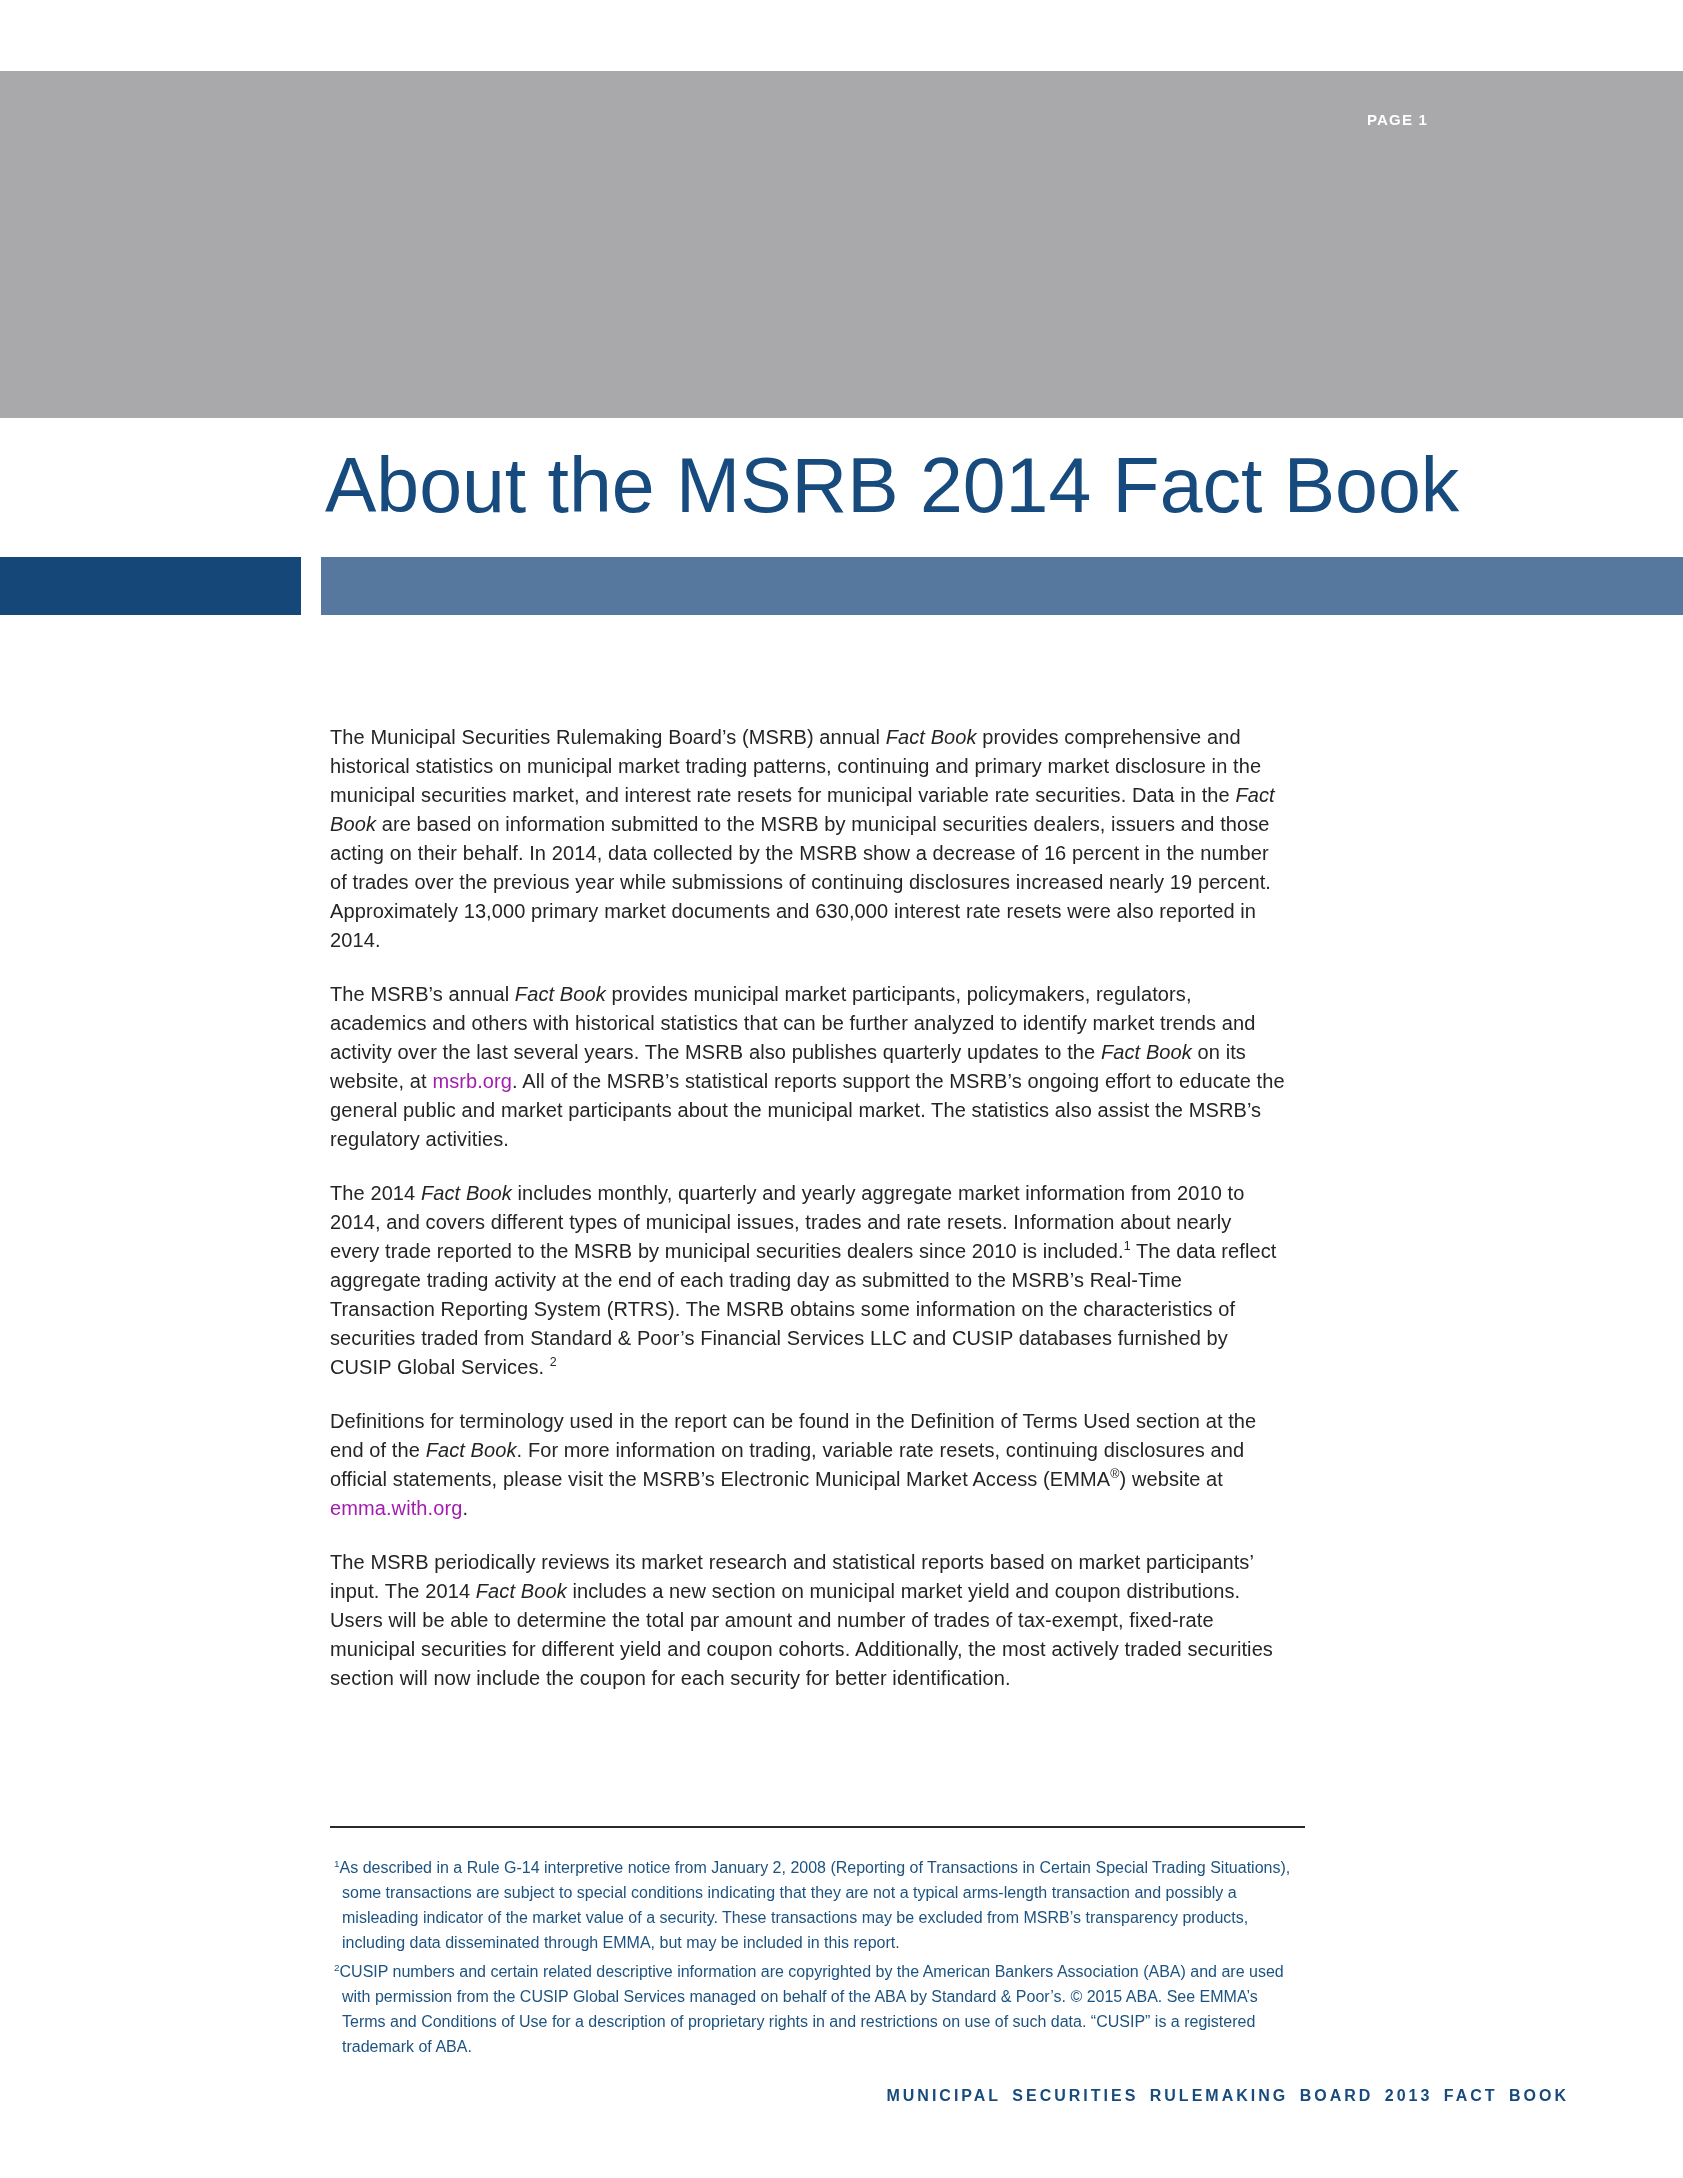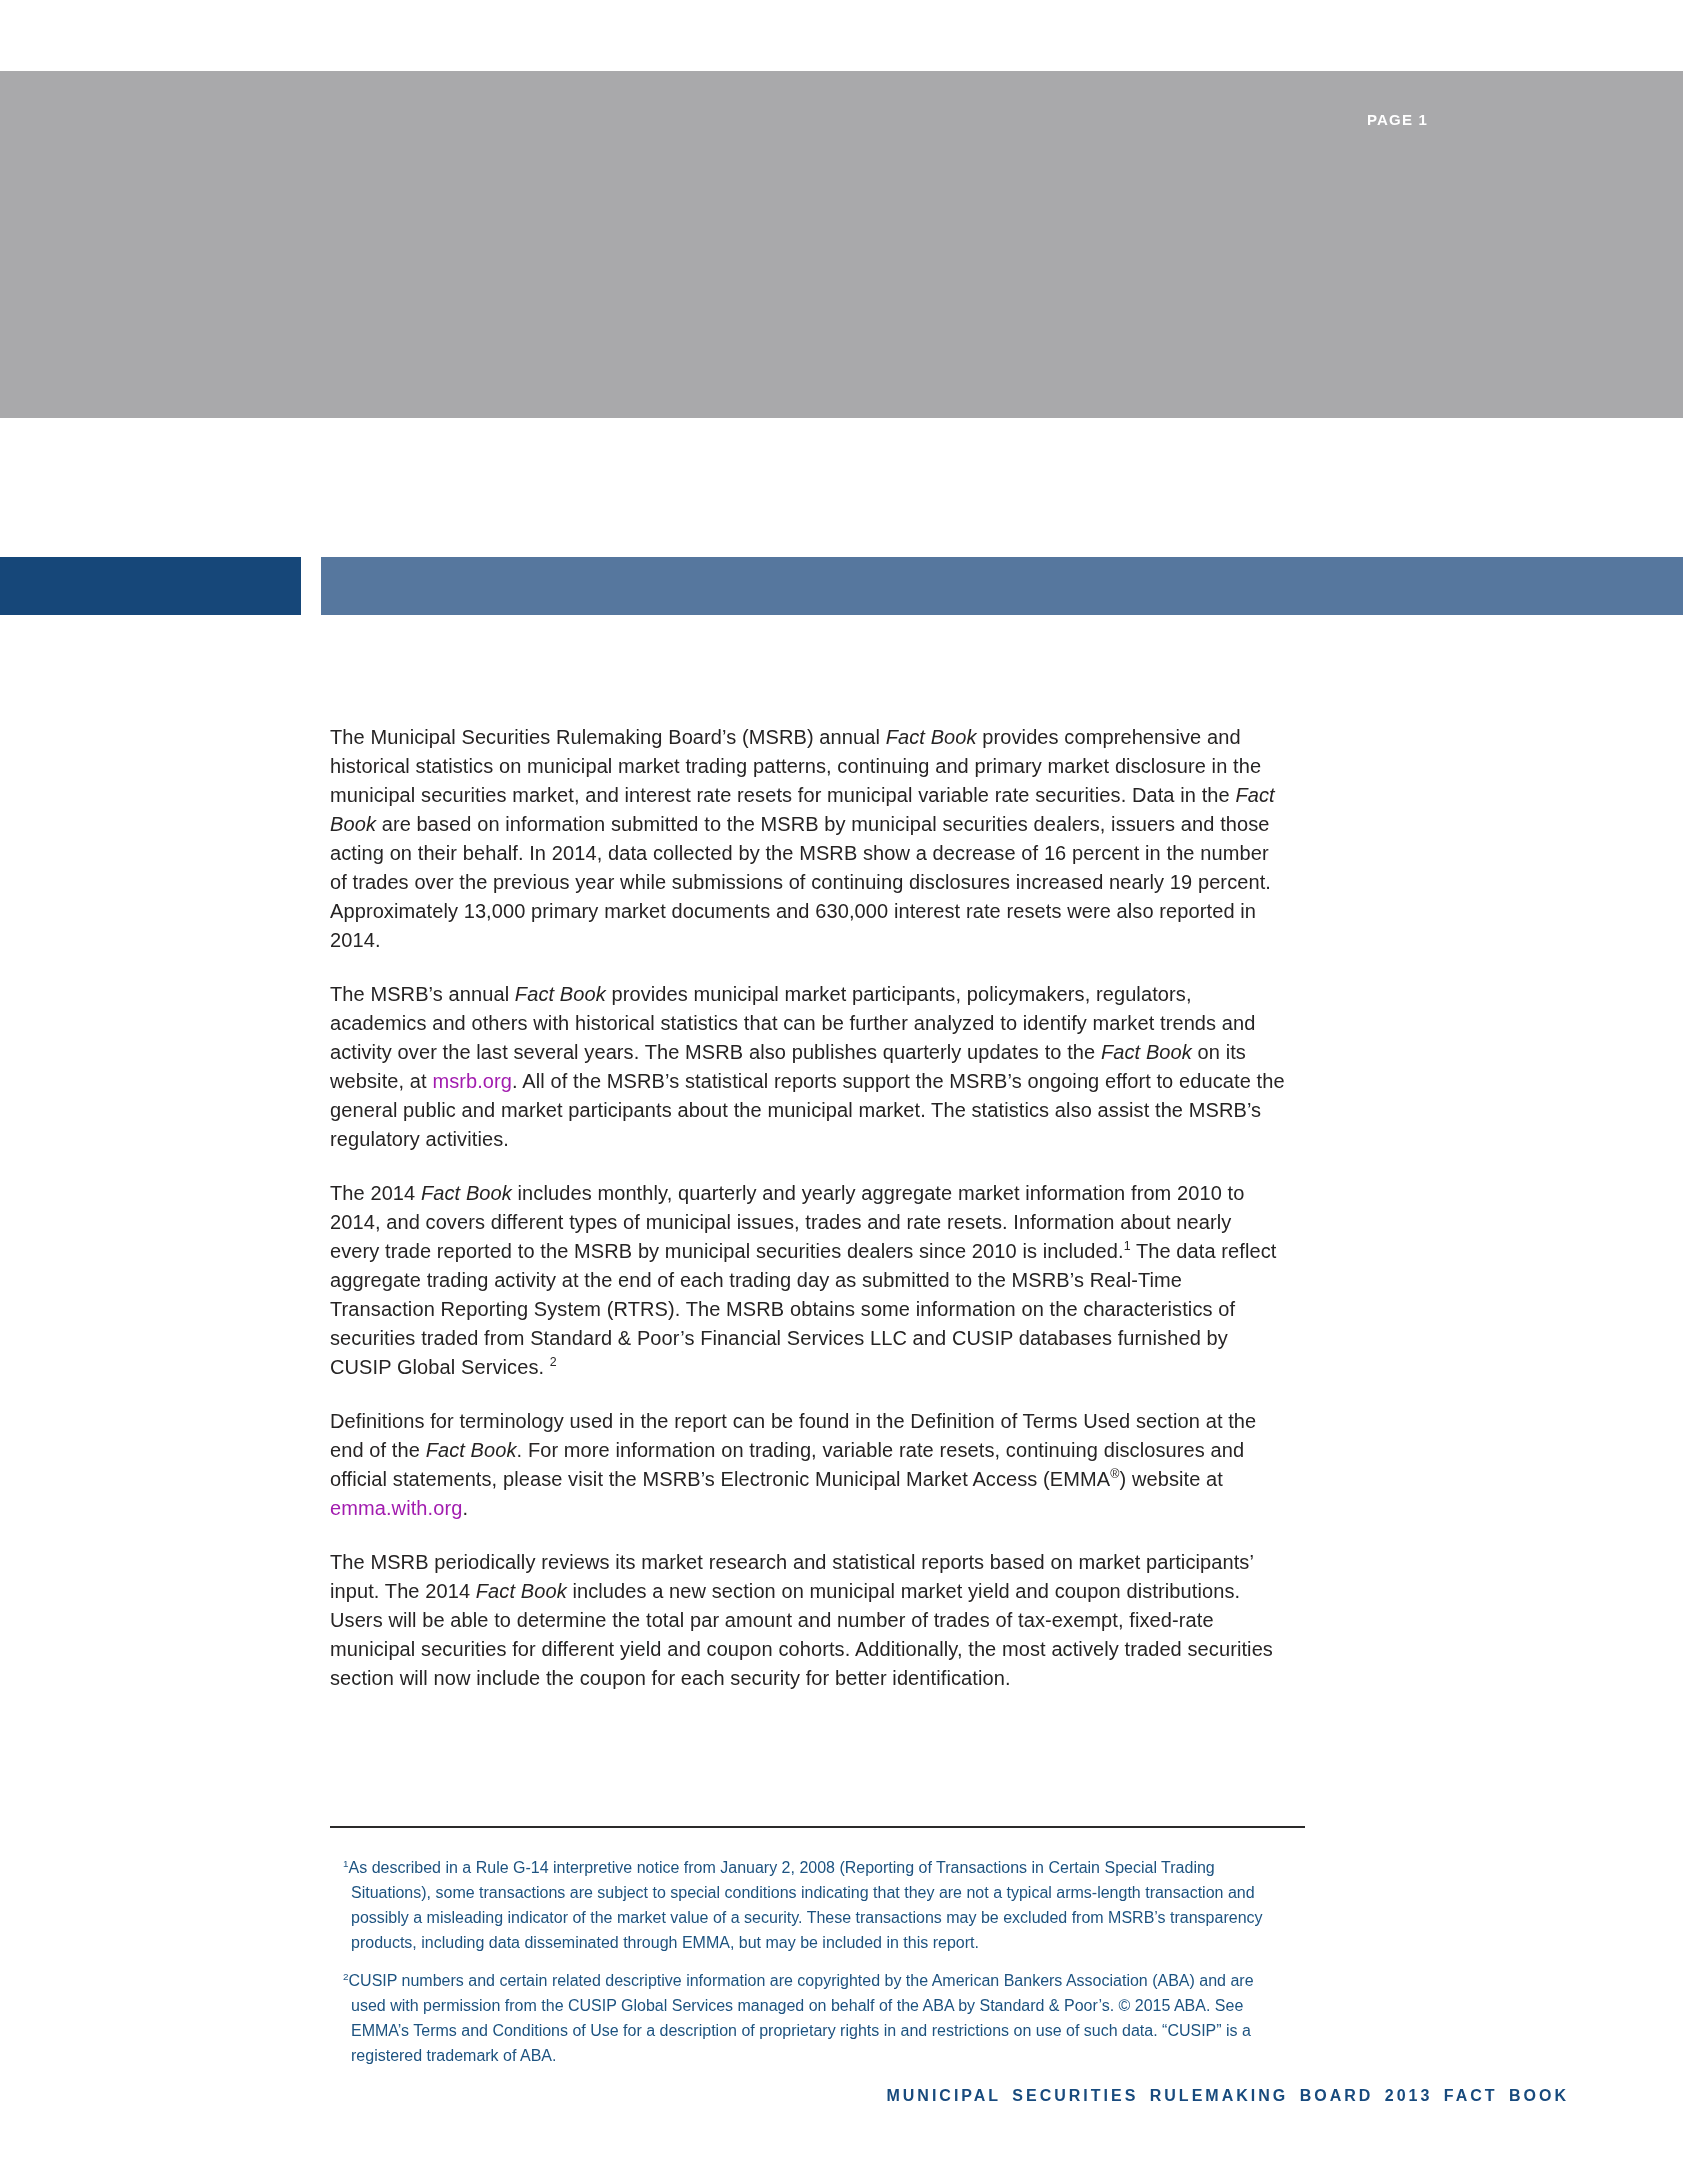--- a/index.html
+++ b/index.html
@@ -69,6 +69,7 @@
     <div class="page-label">PAGE 1</div>
   </div>
 
+  <h1 class="title">About the MSRB 2014 Fact Book</h1>
 
   <div class="bar-dark"></div>
   <div class="bar-light"></div>

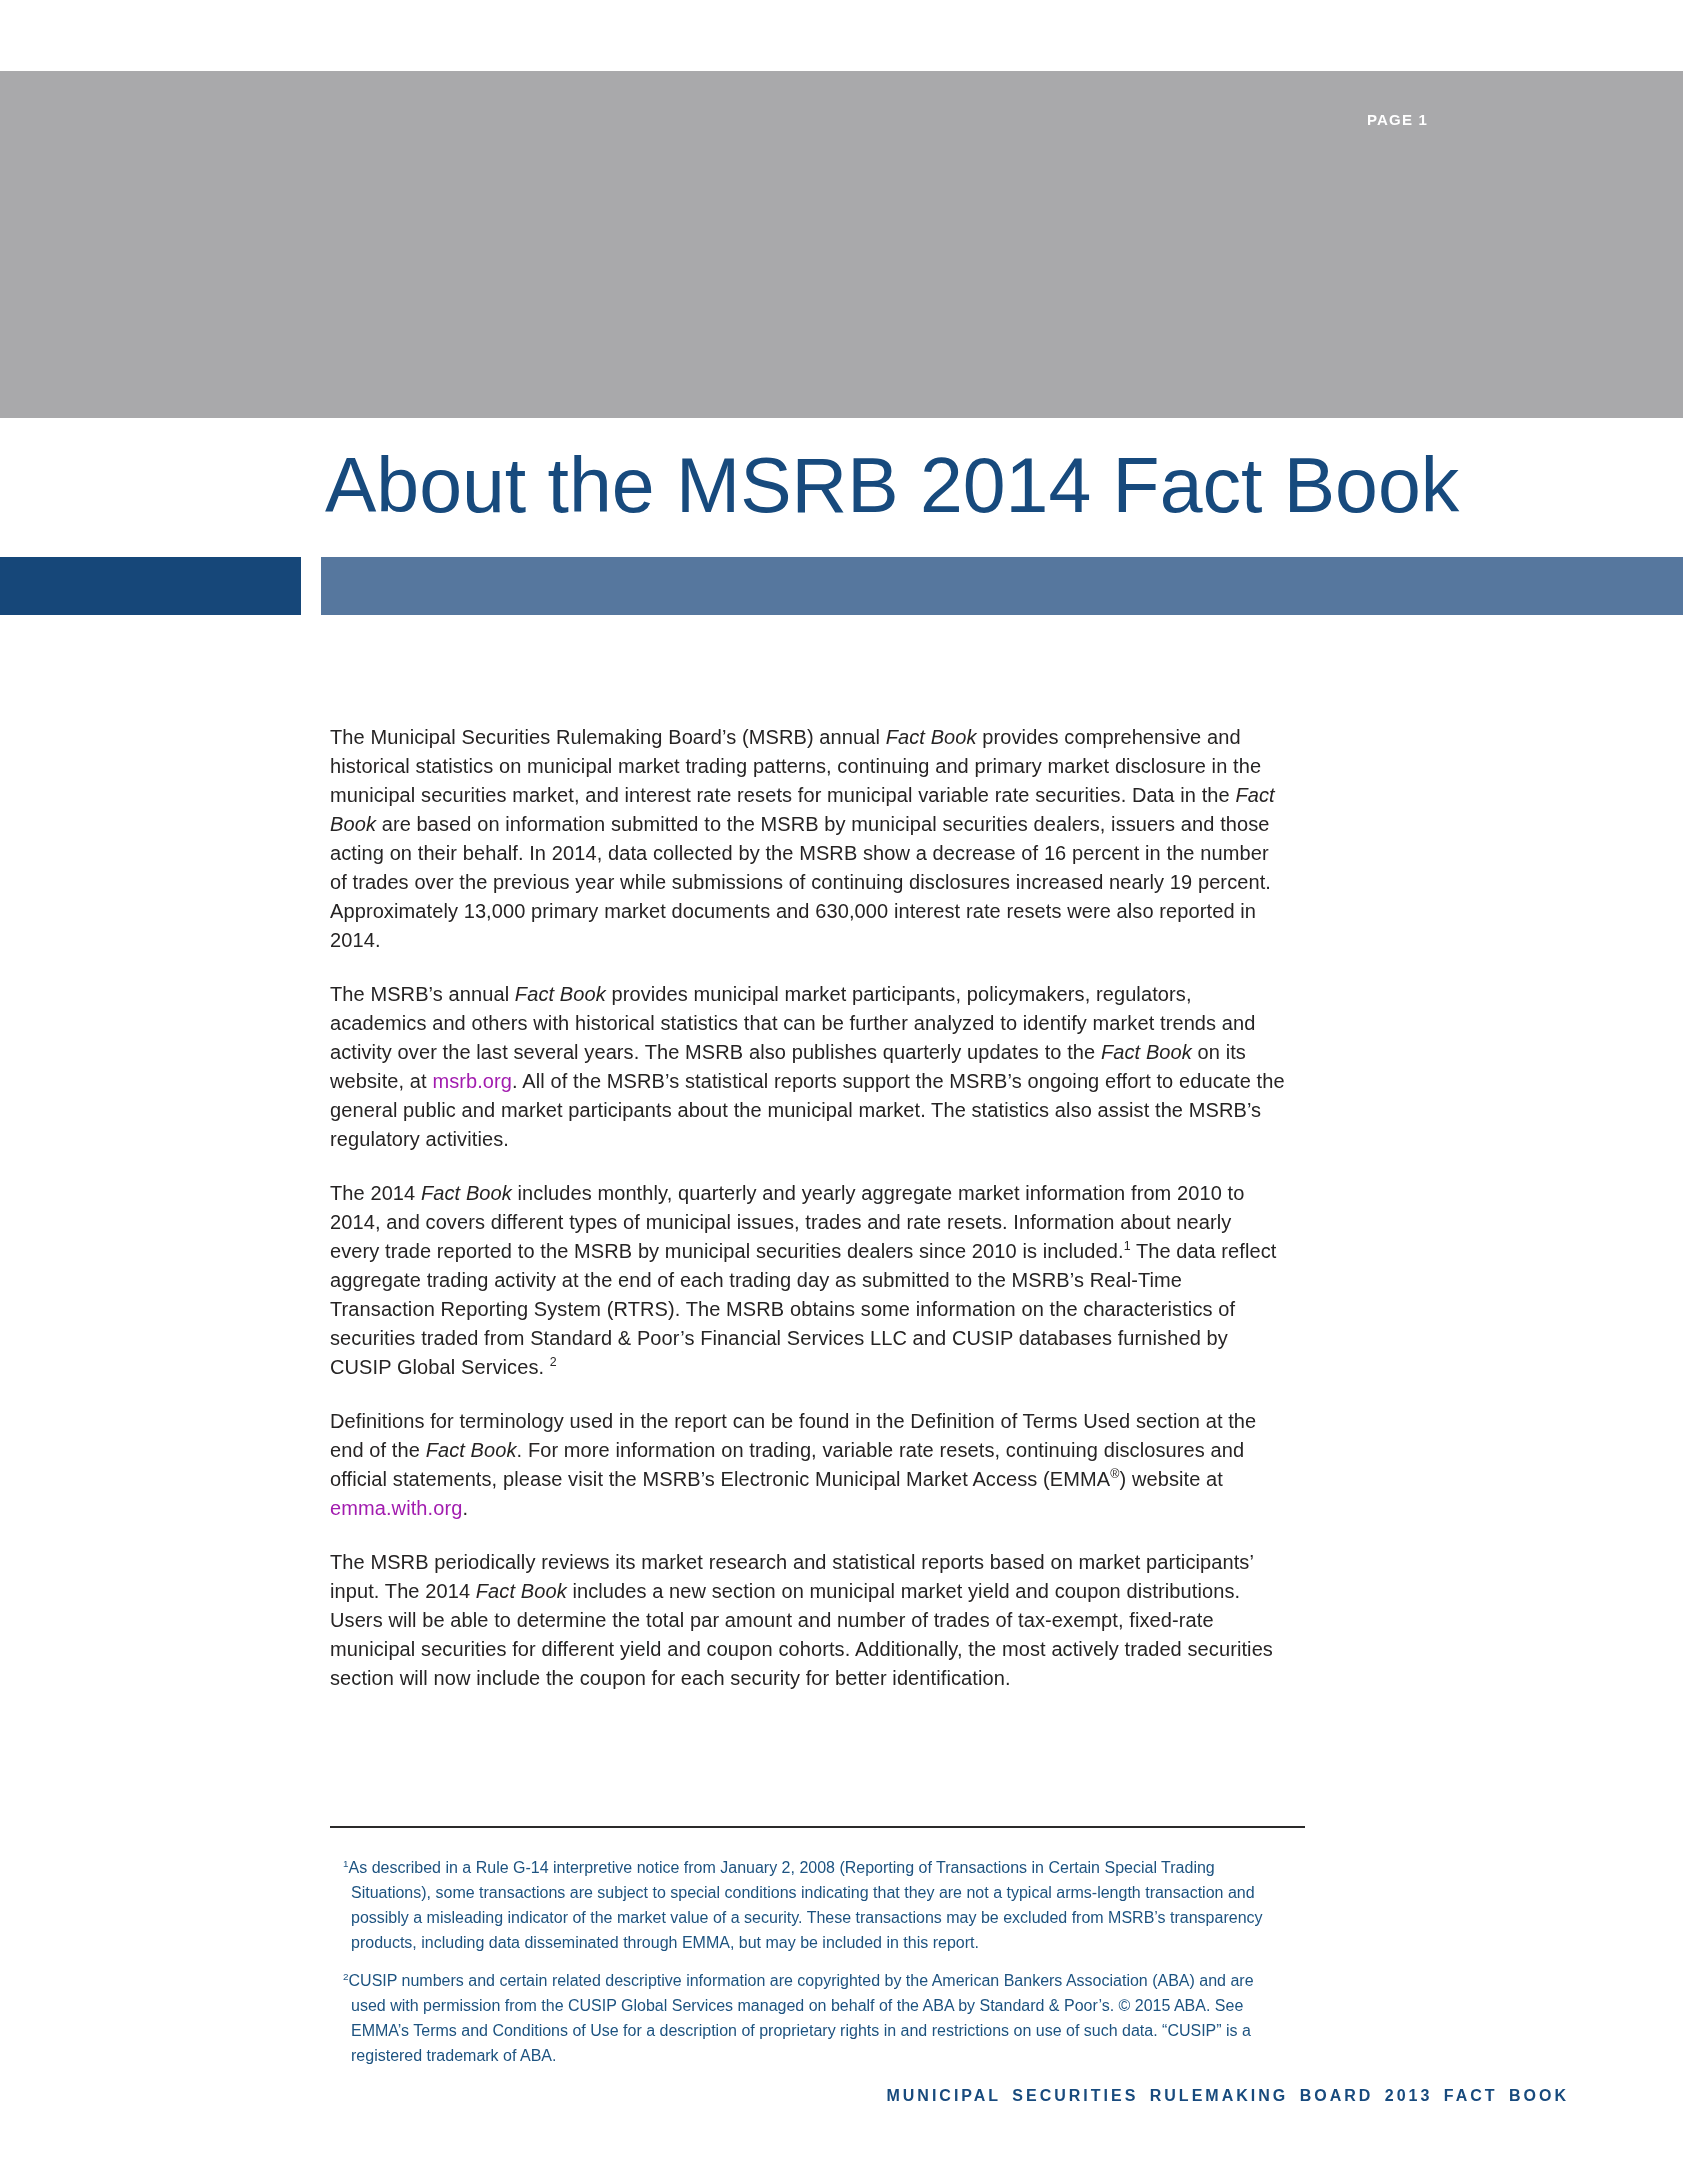--- a/index.html
+++ b/index.html
@@ -53,7 +53,7 @@
     border:none;border-top:2px solid #2b2a2a;
     margin:0 0 27px 0;width:100%;
   }
-  .footnote{margin:13px;padding-left:8px;text-indent:-8px;}
+  .footnote{margin:4px;padding-left:8px;text-indent:-8px;}
   .page-footer{
     position:absolute;top:2087px;right:114px;
     font-size:16px;font-weight:700;color:#174a7d;

